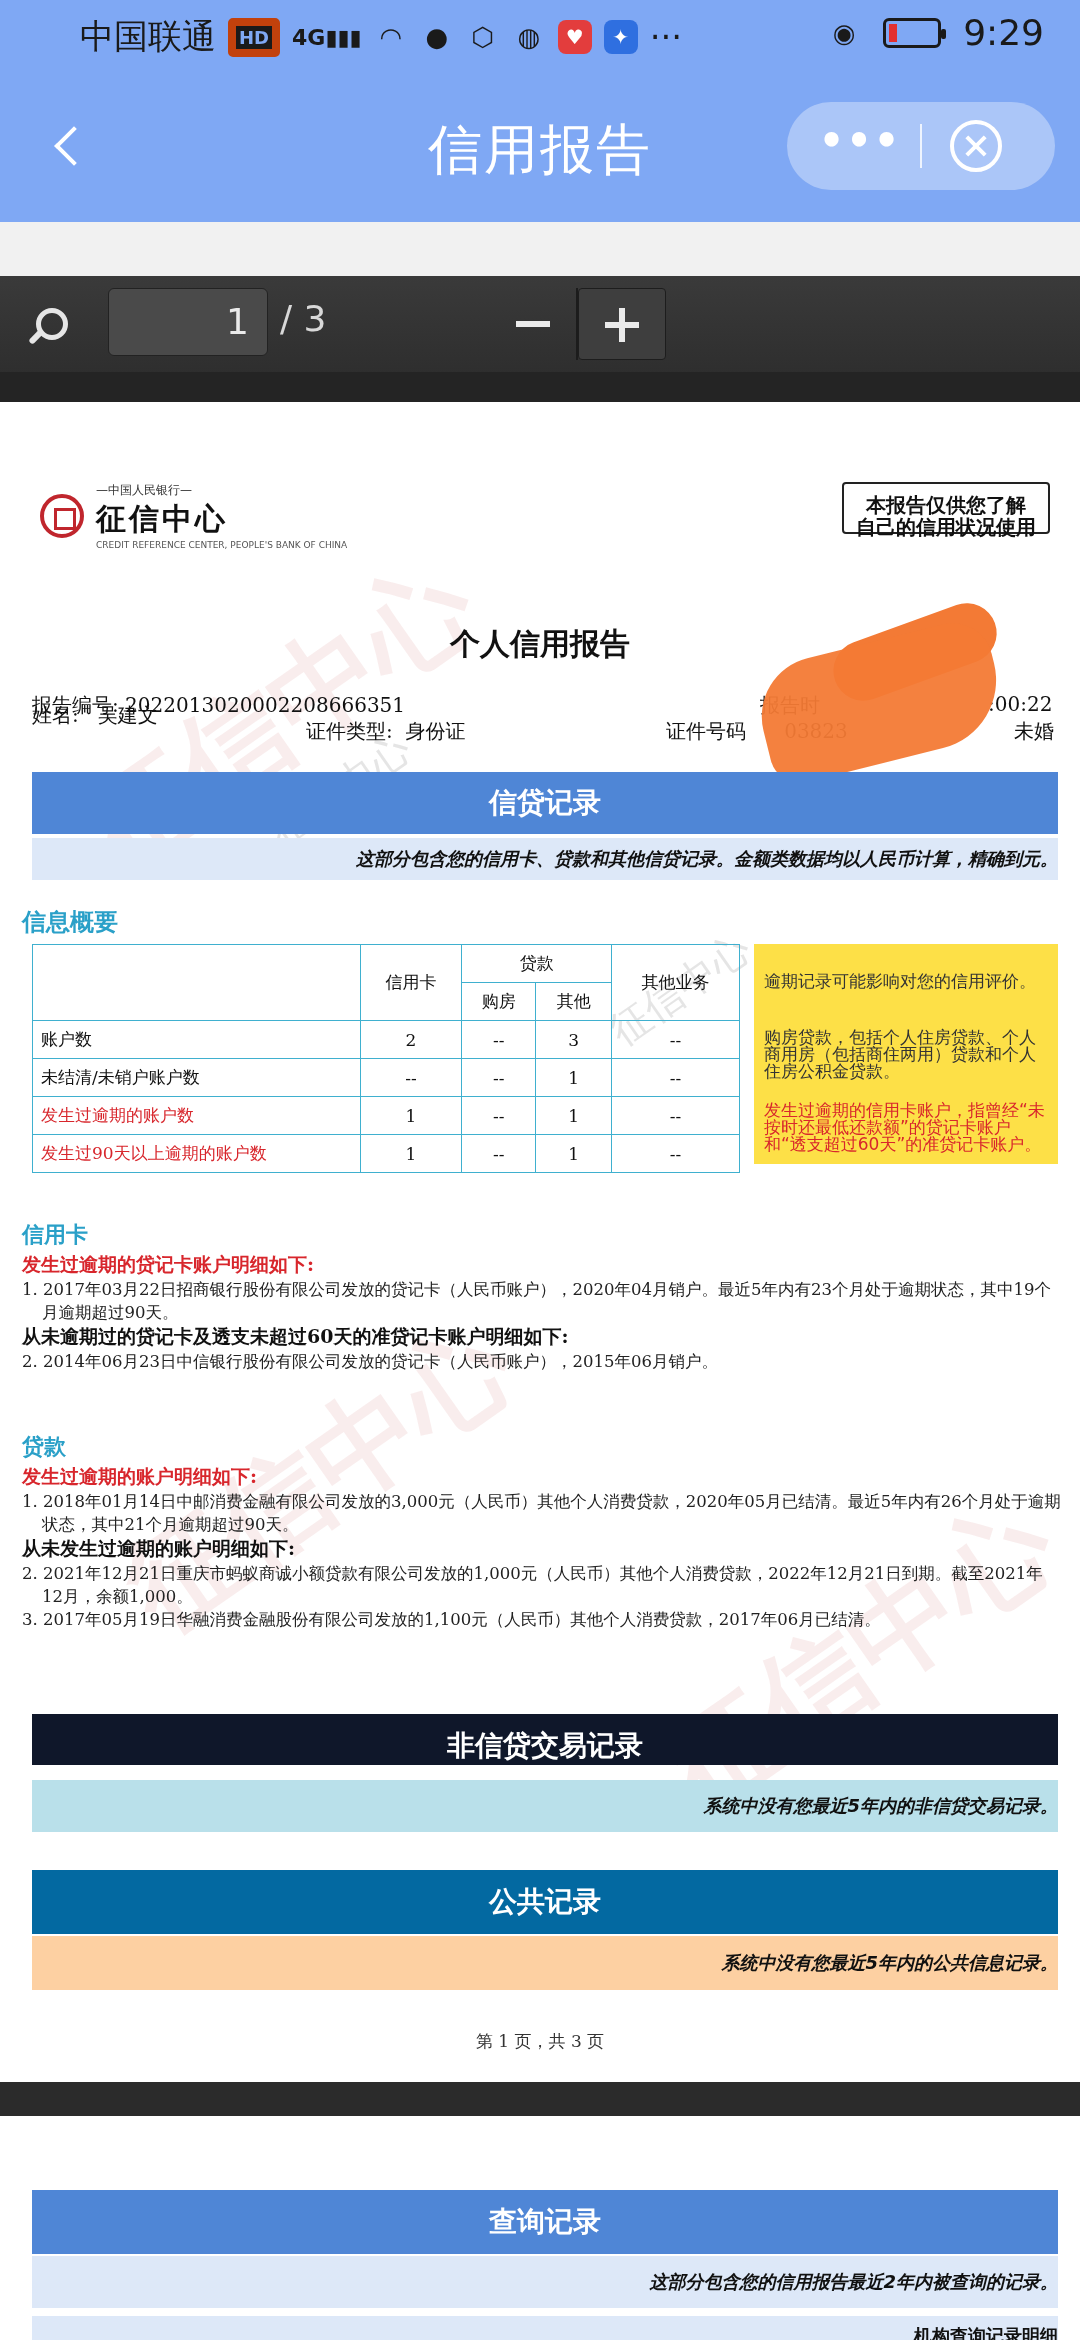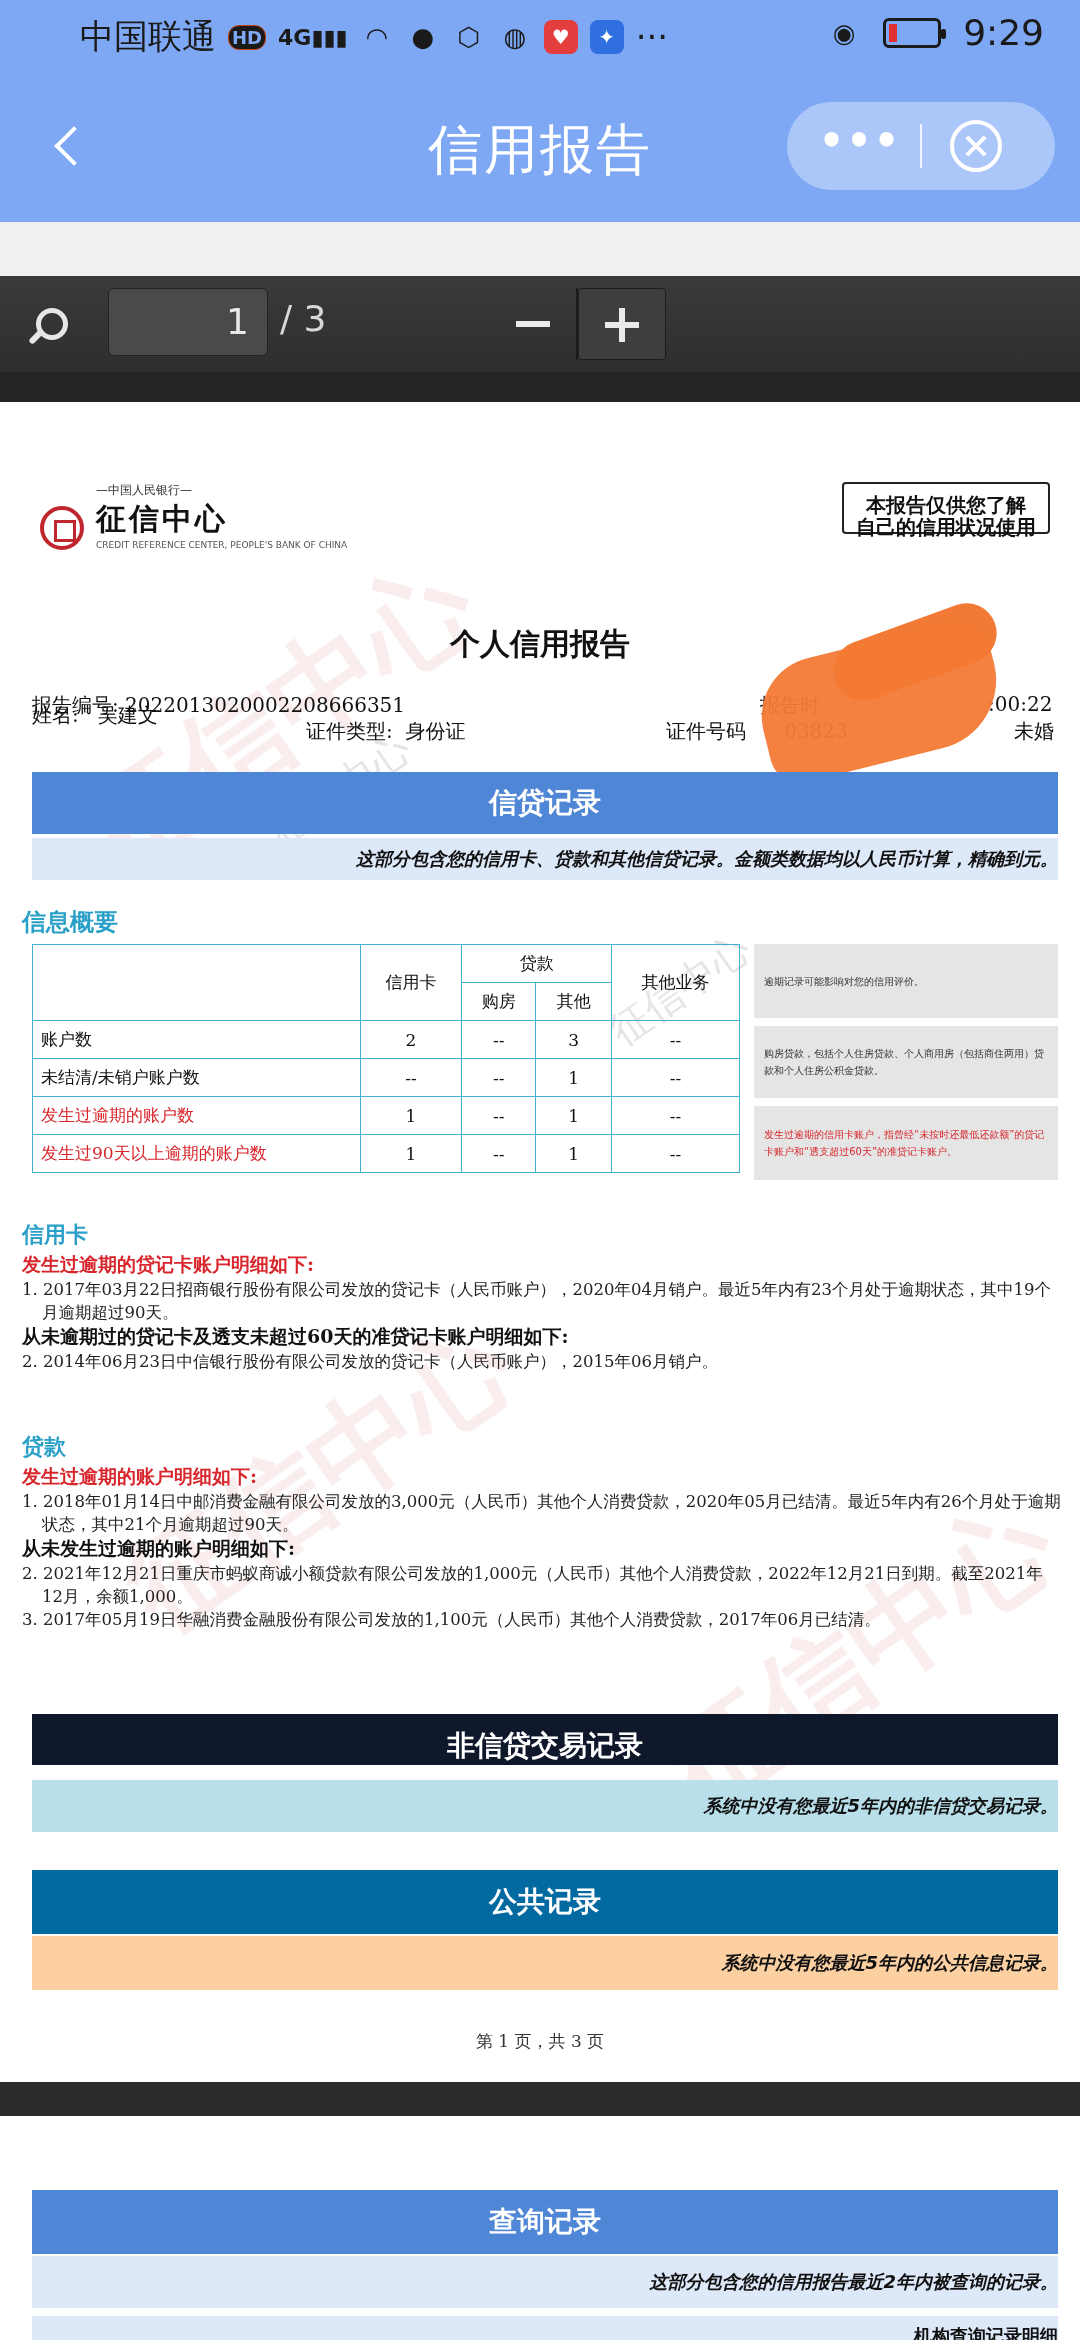--- a/index.html
+++ b/index.html
@@ -11,7 +11,7 @@
   .status { position: absolute; left: 0; top: 0; width: 1080px; height: 72px; color: #1a1a1a; font-size: 34px; }
   .status .left { position: absolute; left: 80px; top: 14px; display: flex; align-items: center; gap: 12px; }
   .status .right { position: absolute; right: 36px; top: 12px; display: flex; align-items: center; gap: 22px; }
-  .hd { font-size: 18px; font-weight: bold; border: 1px solid #c2410c; border-radius: 11px; padding: 1px 3px; background: #1a1a1a; color: #7fa8f4; }
+  .hd { font-size: 18px; font-weight: bold; border: 8px solid #c2410c; border-radius: 5px; padding: 1px 3px; background: #1a1a1a; color: #7fa8f4; }
   .sig { font-size: 22px; font-weight: bold; }
   .sicon { width: 34px; height: 34px; display: inline-flex; align-items: center; justify-content: center; font-size: 26px; }
   .app-badge { width: 34px; height: 34px; border-radius: 8px; display: inline-flex; align-items: center; justify-content: center; font-size: 20px; color: #fff; }

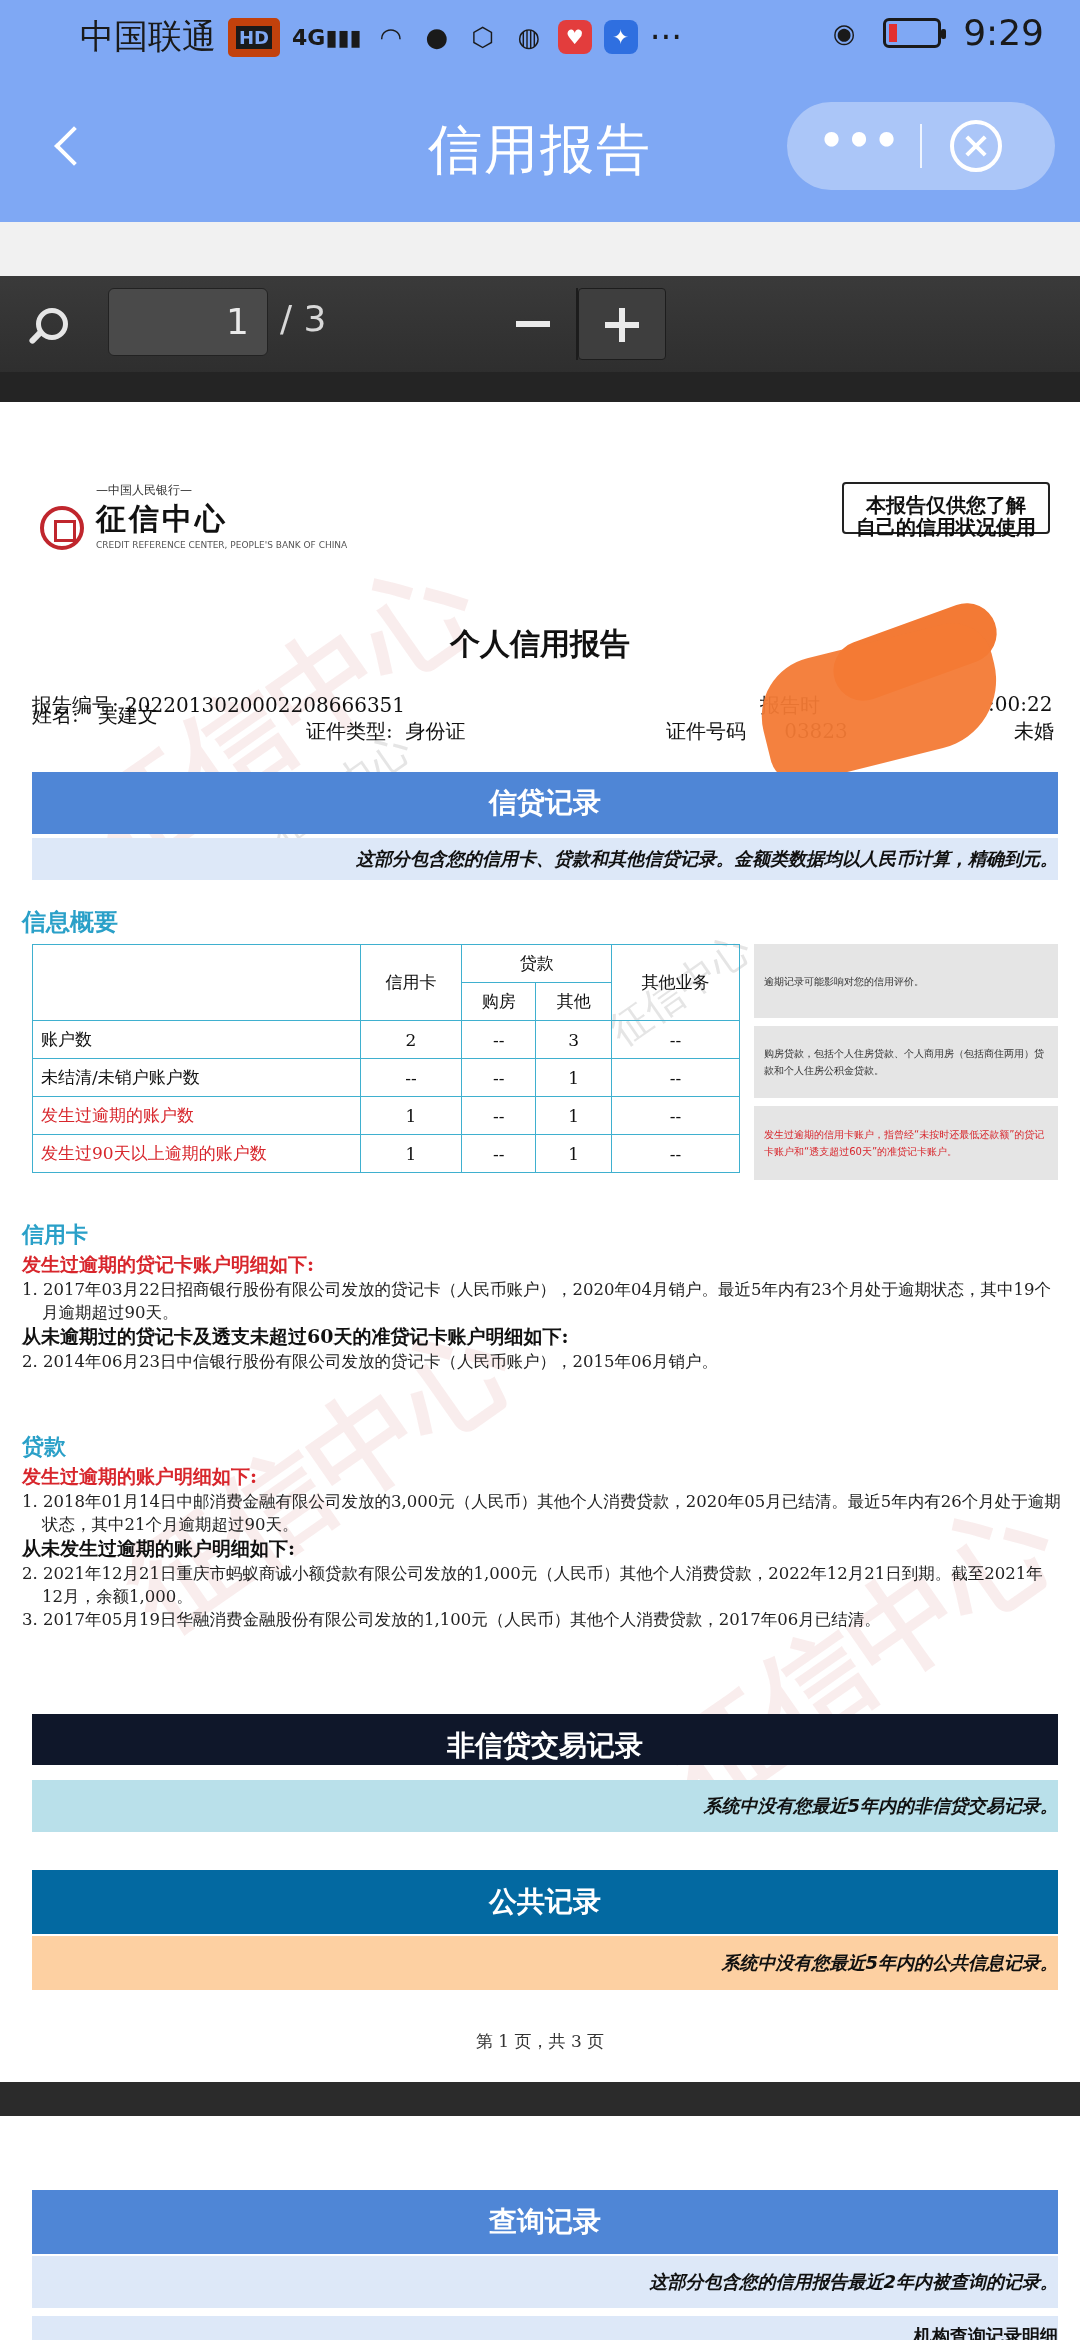--- a/index.html
+++ b/index.html
@@ -54,7 +54,7 @@
   .watermark { position: absolute; color: rgba(200,80,80,0.10); font-size: 110px; font-weight: bold; transform: rotate(-35deg); white-space: nowrap; pointer-events: none; font-family: "DejaVu Serif", serif; }
   .wm-small { position: absolute; color: rgba(170,170,170,0.30); font-size: 40px; transform: rotate(-35deg); white-space: nowrap; pointer-events: none; }
 
-  .logo { position: absolute; left: 40px; top: 80px; display: flex; align-items: flex-end; gap: 12px; }
+  .logo { position: absolute; left: 40px; top: 80px; display: flex; align-items: center; gap: 12px; }
   .logo .seal { width: 44px; height: 44px; border-radius: 50%; border: 4px solid #c0262d; position: relative; }
   .logo .seal::after { content: ""; position: absolute; left: 10px; top: 10px; width: 16px; height: 16px; border: 3px solid #c0262d; }
   .logo .txt .small { font-size: 12px; color: #333; }

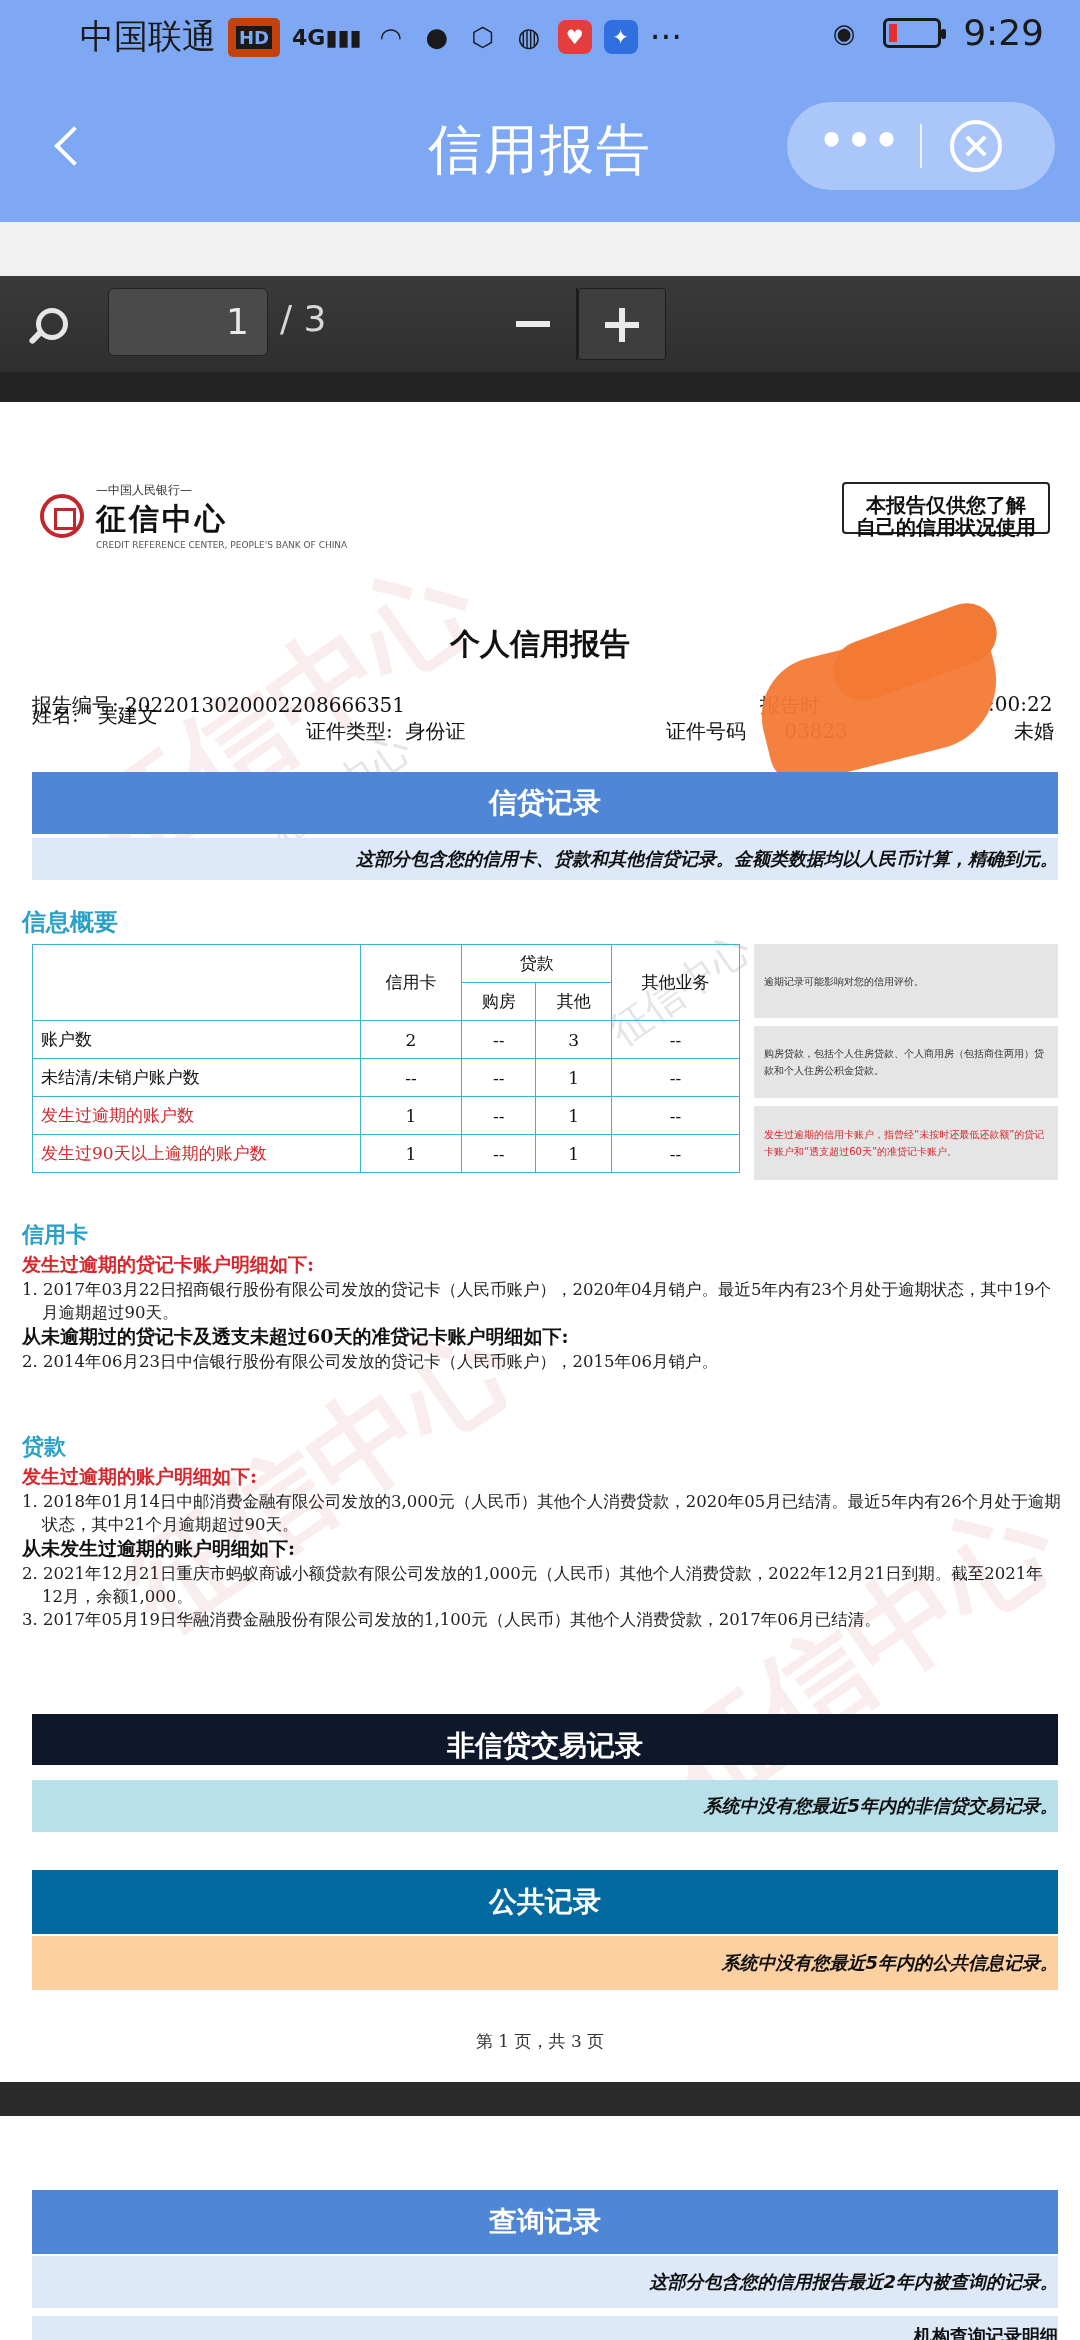--- a/index.html
+++ b/index.html
@@ -76,7 +76,7 @@
   table.summary td.lbl { text-align: left; padding-left: 8px; }
   table.summary td.red { color: #d8262c; }
   .notes { position: absolute; left: 754px; top: 542px; width: 304px; }
-  .note { background: #e5e5e5; margin-bottom: 8px; font-size: 10px; color: #333; padding: 6px 10px; line-height: 17px; display: flex; align-items: center; }
+  .note { background: #fde047; margin-bottom: 0; font-size: 17px; color: #333; padding: 6px 10px; line-height: 17px; display: flex; align-items: center; }
   .note.red { color: #d8262c; }
 
   .blk { position: absolute; left: 22px; width: 1040px; font-family: "DejaVu Serif", serif; }

